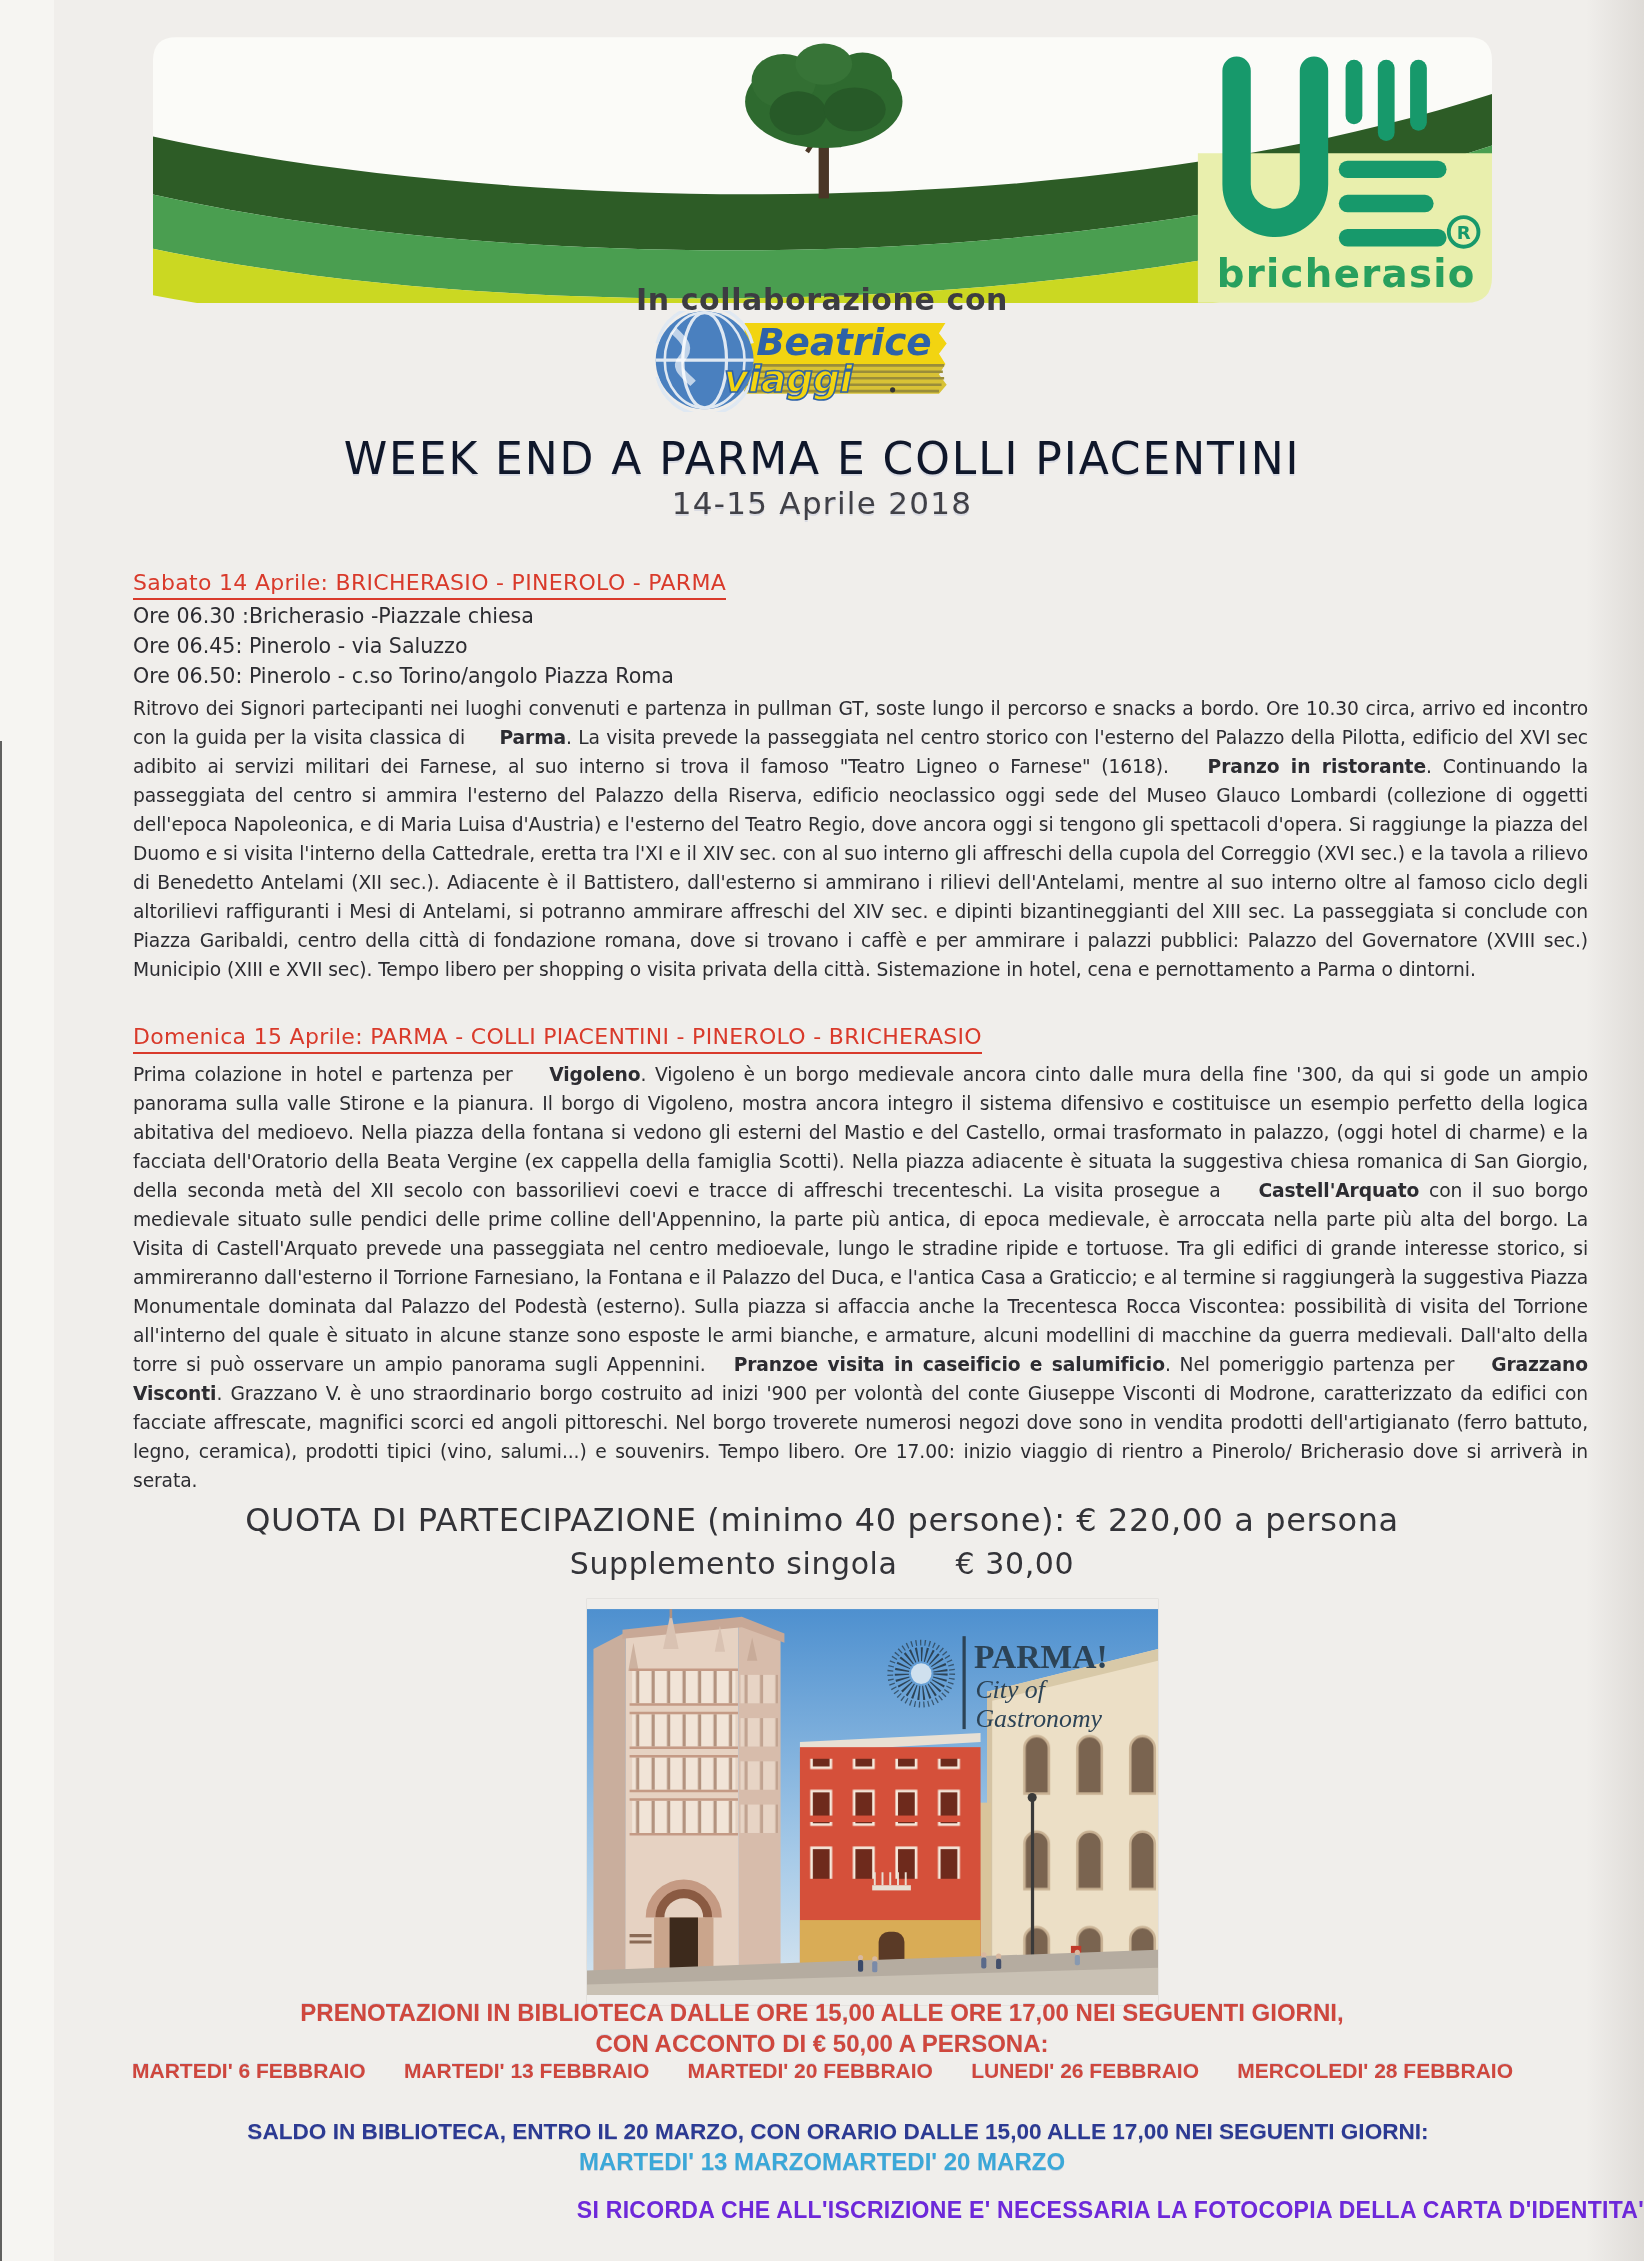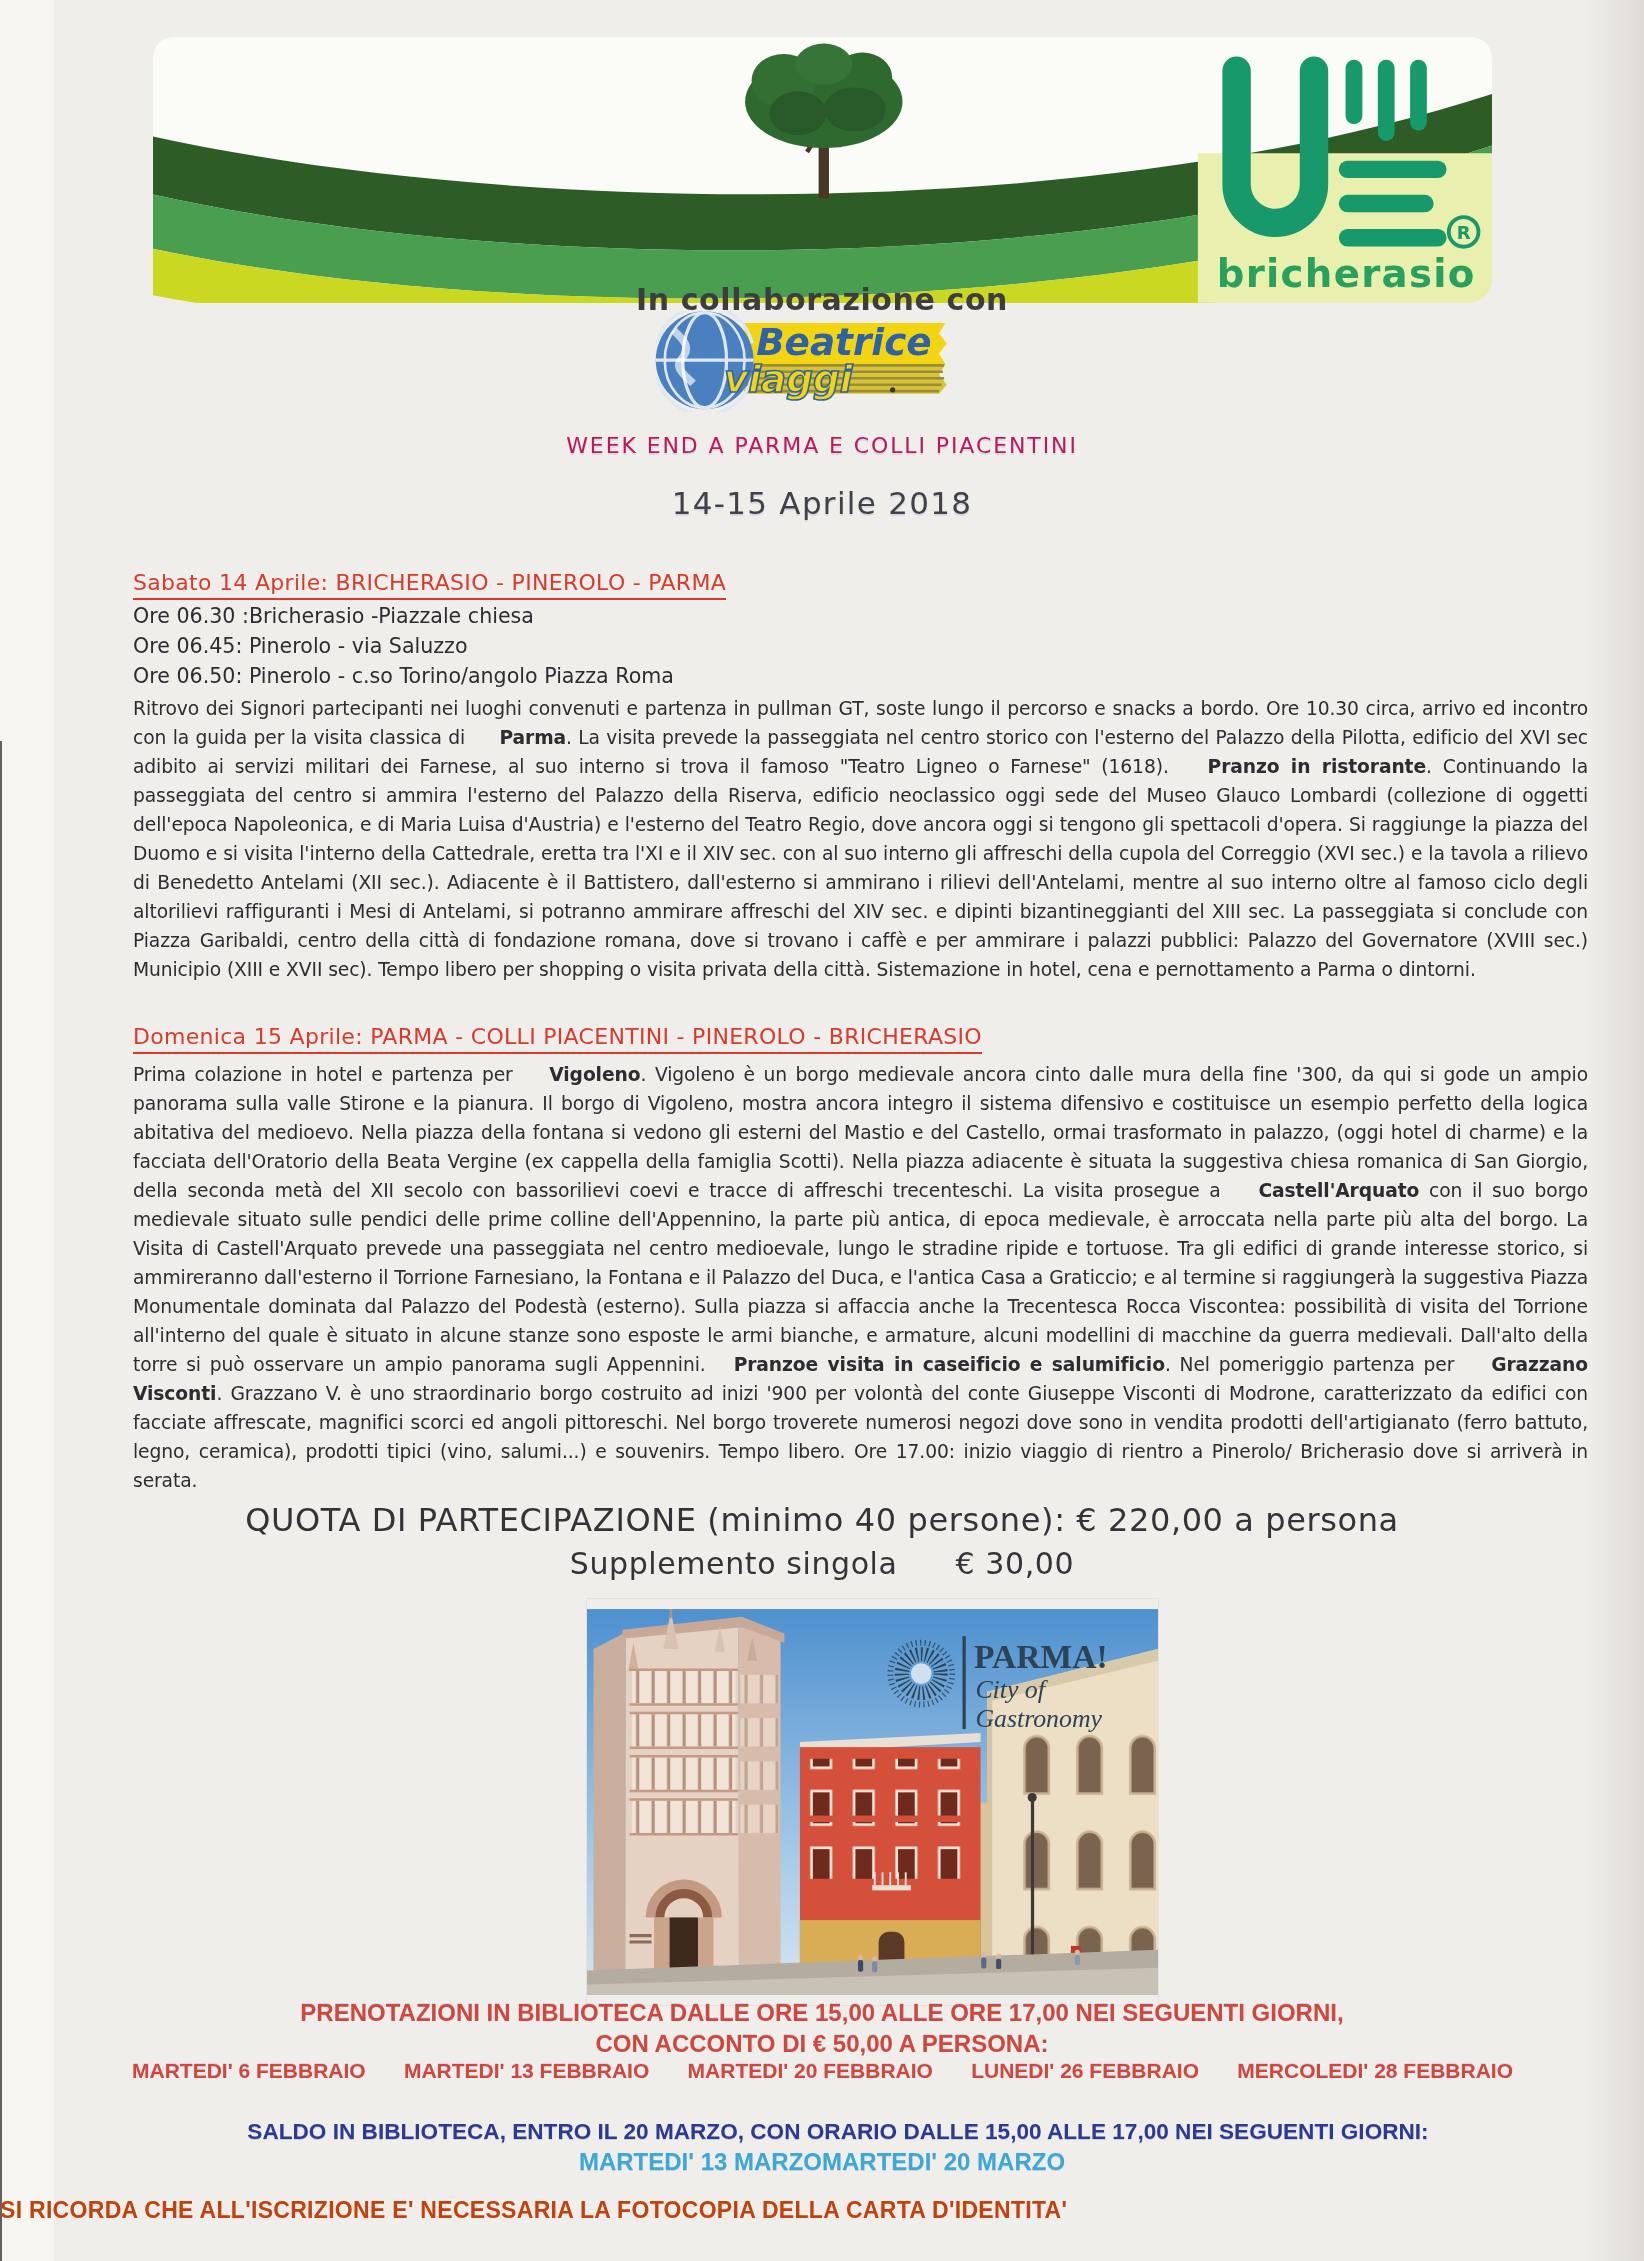--- a/index.html
+++ b/index.html
@@ -25,7 +25,7 @@
 
   
   .title1{position:absolute;left:0;right:0;top:433px;text-align:center;
-    font-size:22px;color:#be185d;letter-spacing:1.9px;
+    font-size:44px;color:#0f172a;letter-spacing:1.9px;
     text-shadow:0 1.9px 0 rgba(110,130,190,.18);}
   .title2{position:absolute;left:0;right:0;top:485px;text-align:center;
     font-size:31px;color:#414147;letter-spacing:1.3px;

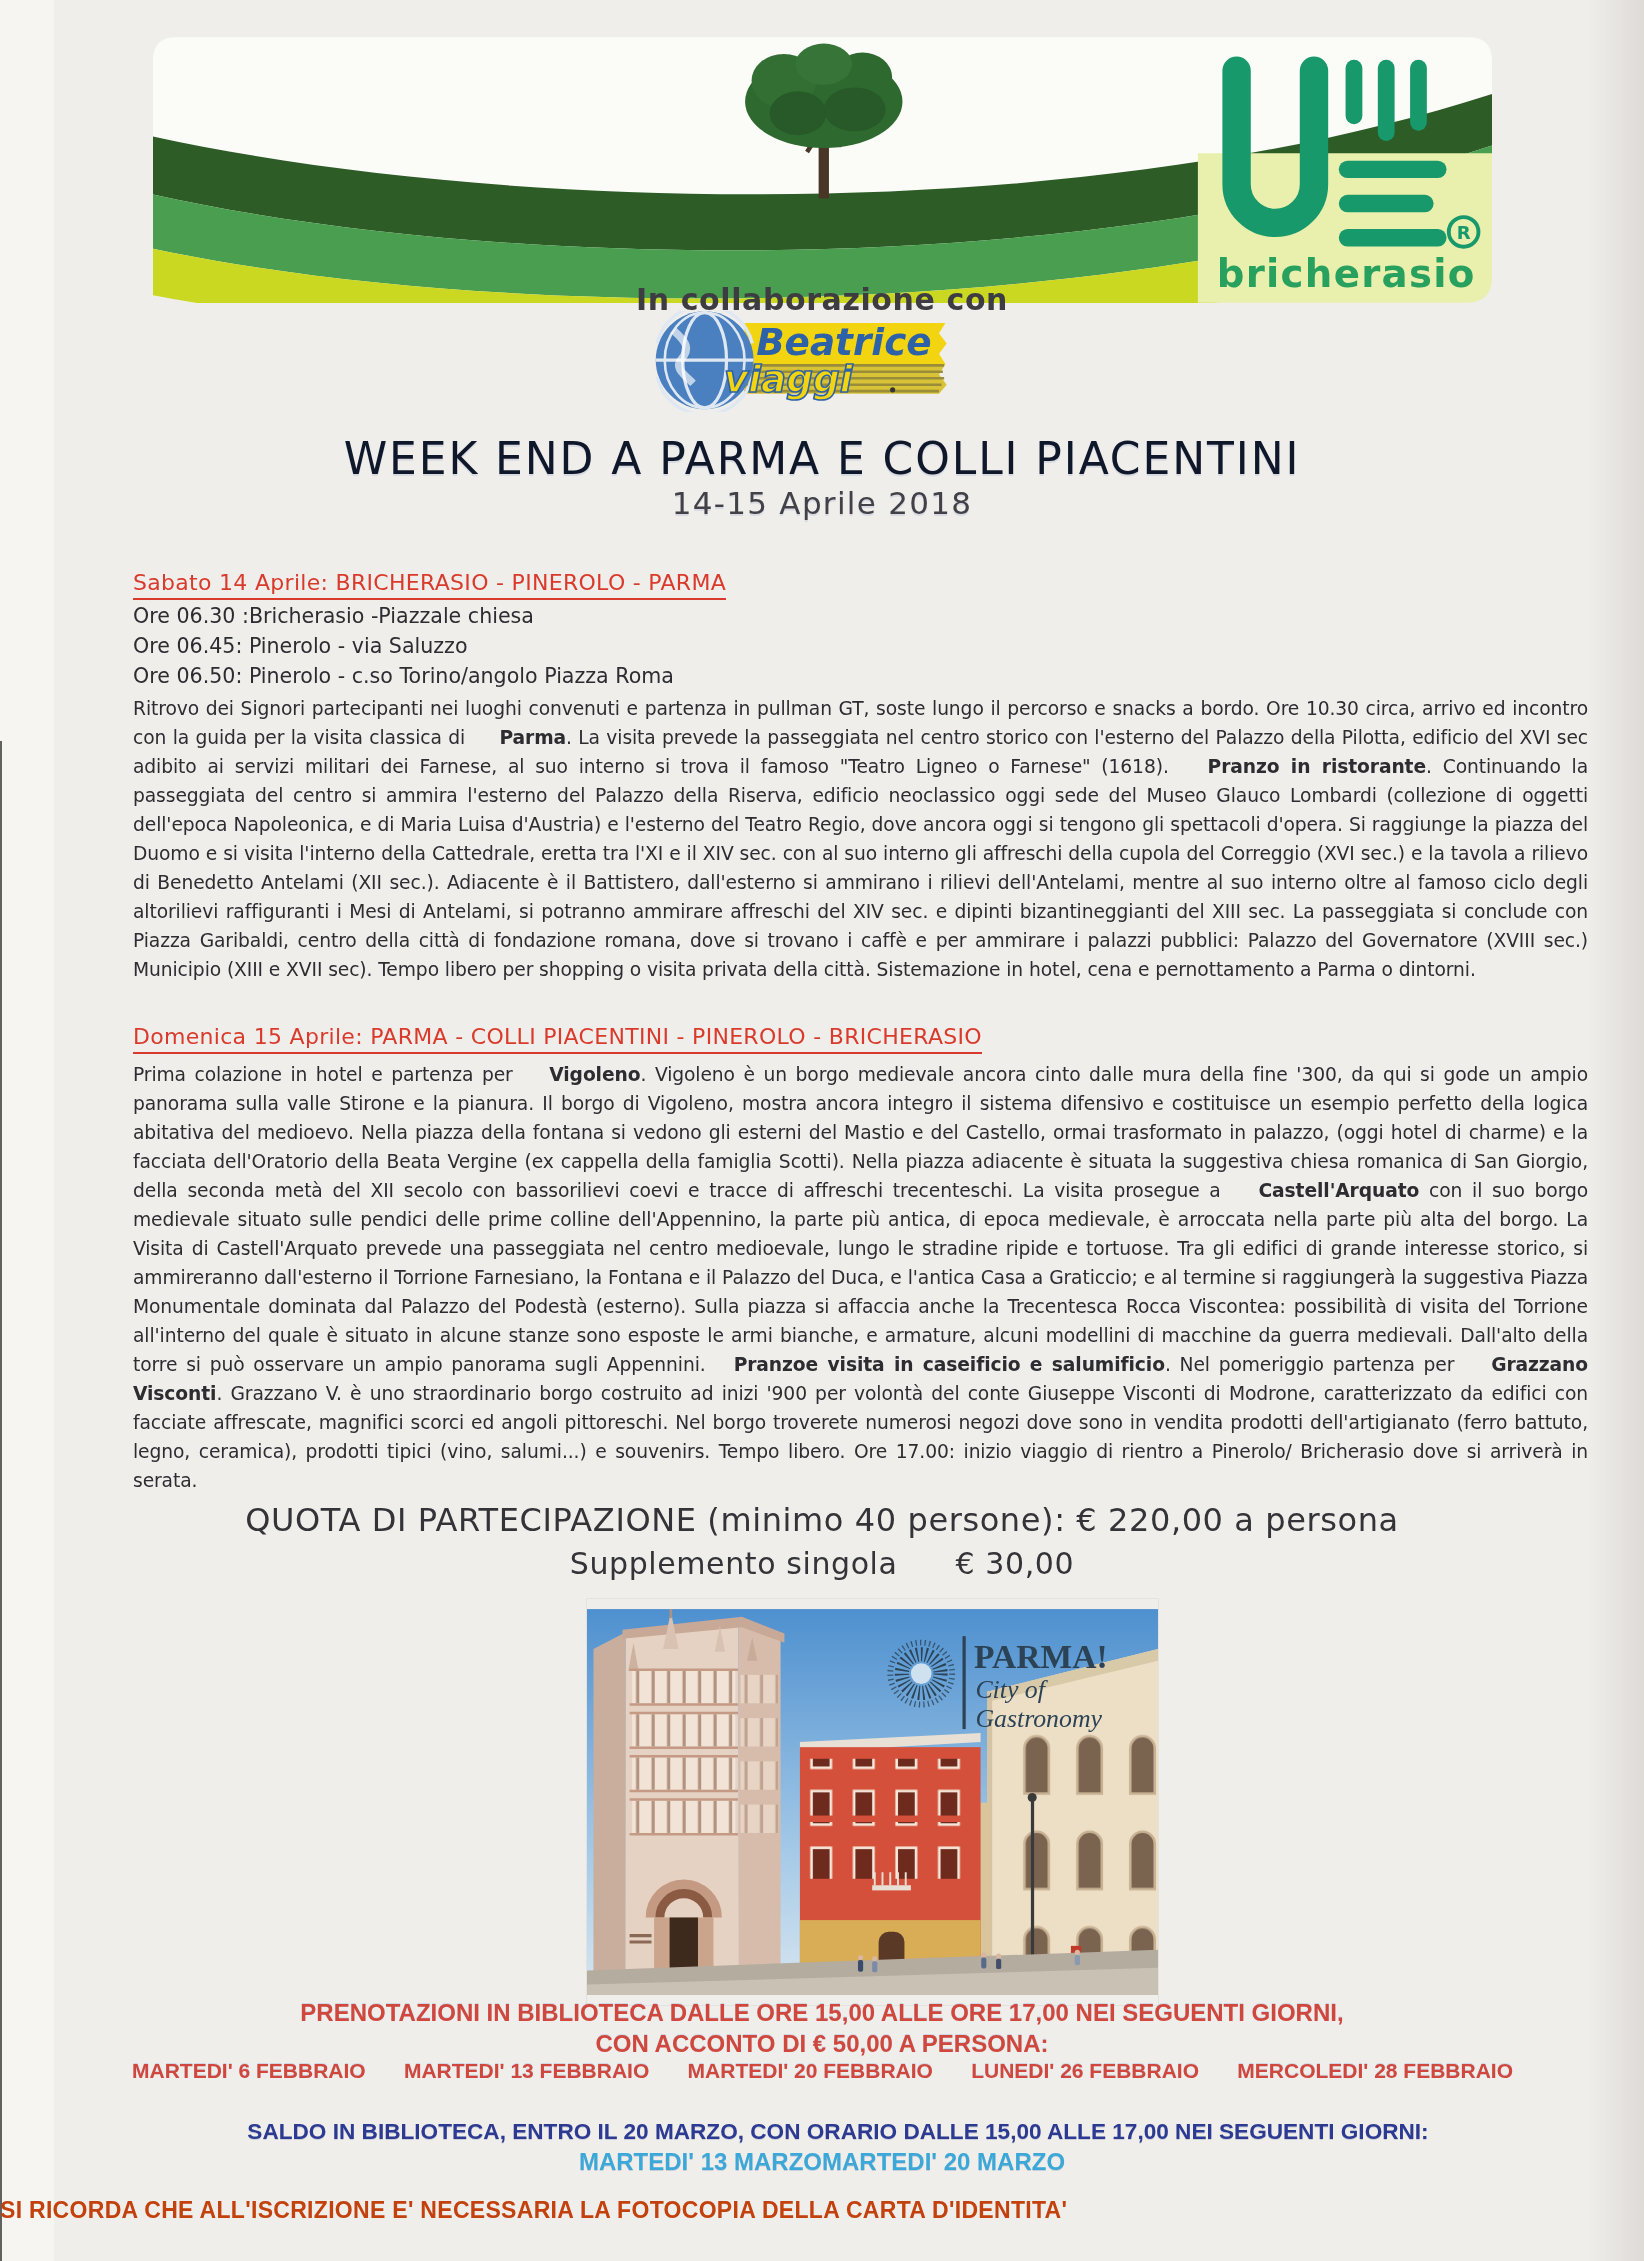--- a/index.html
+++ b/index.html
@@ -71,8 +71,8 @@
     justify-content:center;font-family:"Liberation Sans", sans-serif;
     font-weight:bold;font-size:24px;color:#3ba8d8;text-shadow:0 1.3px 0 rgba(40,60,140,.18);}
 
-  .footer-note{position:absolute;left:0;right:0;top:2197px;text-align:left;
-    font-family:"Liberation Sans", sans-serif;font-weight:bold;font-size:23px;color:#c2410c;
+  .footer-note{position:absolute;left:0;right:0;top:2197px;text-align:right;
+    font-family:"Liberation Sans", sans-serif;font-weight:bold;font-size:23px;color:#6d28d9;
     letter-spacing:0.3px;}
 </style>
 </head>

